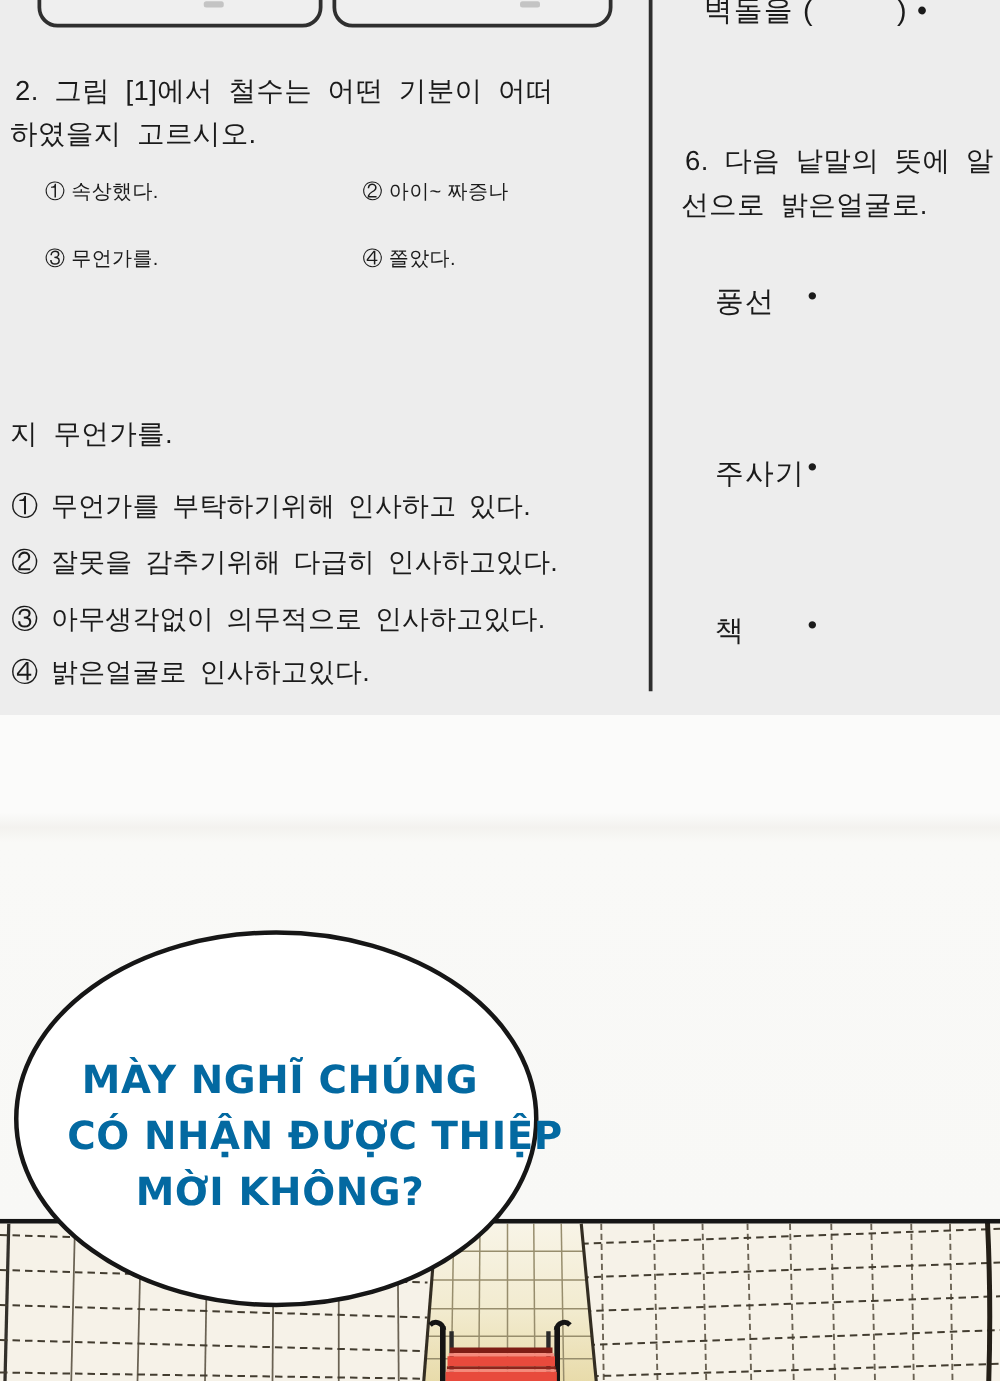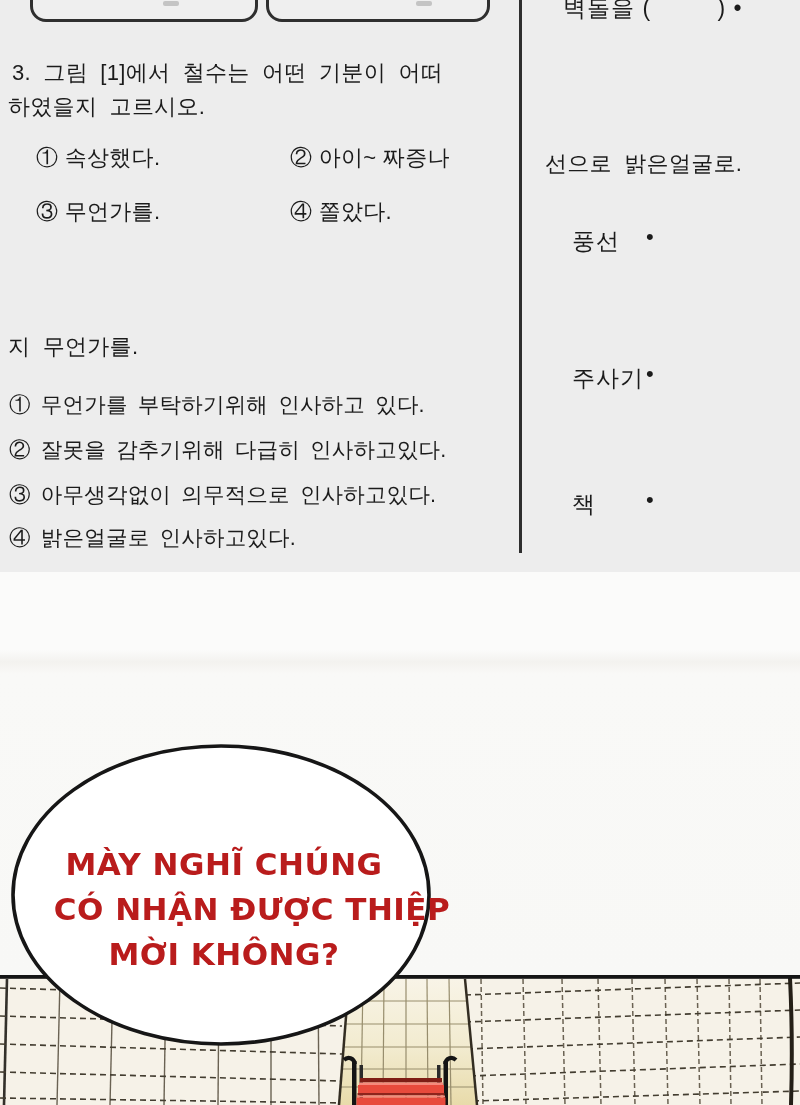--- a/index.html
+++ b/index.html
@@ -51,7 +51,7 @@
     <div class="faint-mark fm2"></div>
     <div class="divider"></div>
 
-    <div class="ws-line" style="left:12px;top:56px">3. 그림 [1]에서 철수는 어떤 기분이 어떠</div>
+    <div class="ws-line" style="left:12px;top:56px">2. 그림 [1]에서 철수는 어떤 기분이 어떠</div>
     <div class="ws-line" style="left:8px;top:90px">하였을지 고르시오.</div>
     <div class="opt" style="left:36px;top:143px">① 속상했다.</div>
     <div class="opt" style="left:290px;top:143px">② 아이~ 짜증나</div>

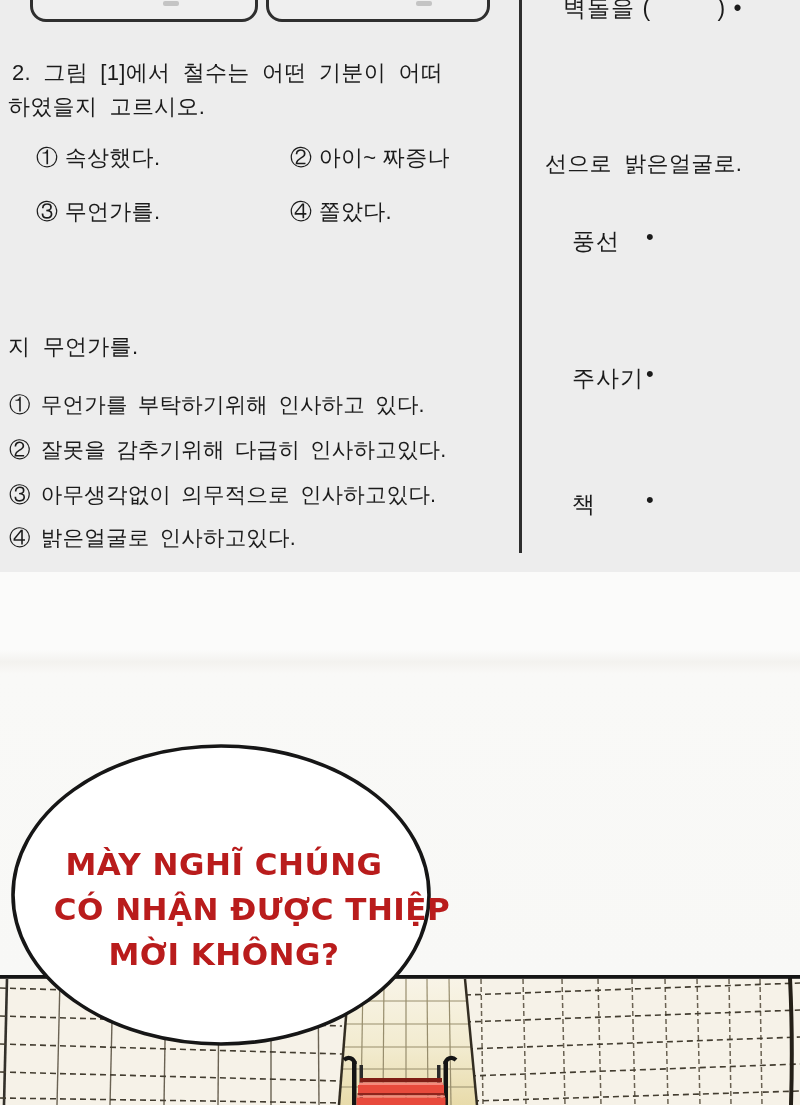--- a/index.html
+++ b/index.html
@@ -65,6 +65,7 @@
     <div class="opt3" style="left:9px;top:523px">④ 밝은얼굴로 인사하고있다.</div>
 
     <div class="q5partial">벽돌을 (         ) •</div>
+    <div class="ws-line" style="left:548px;top:112px">6. 다음 낱말의 뜻에 알</div>
     <div class="ws-line" style="left:545px;top:147px">선으로 밝은얼굴로.</div>
 
     <div class="match-row" style="top:226px">

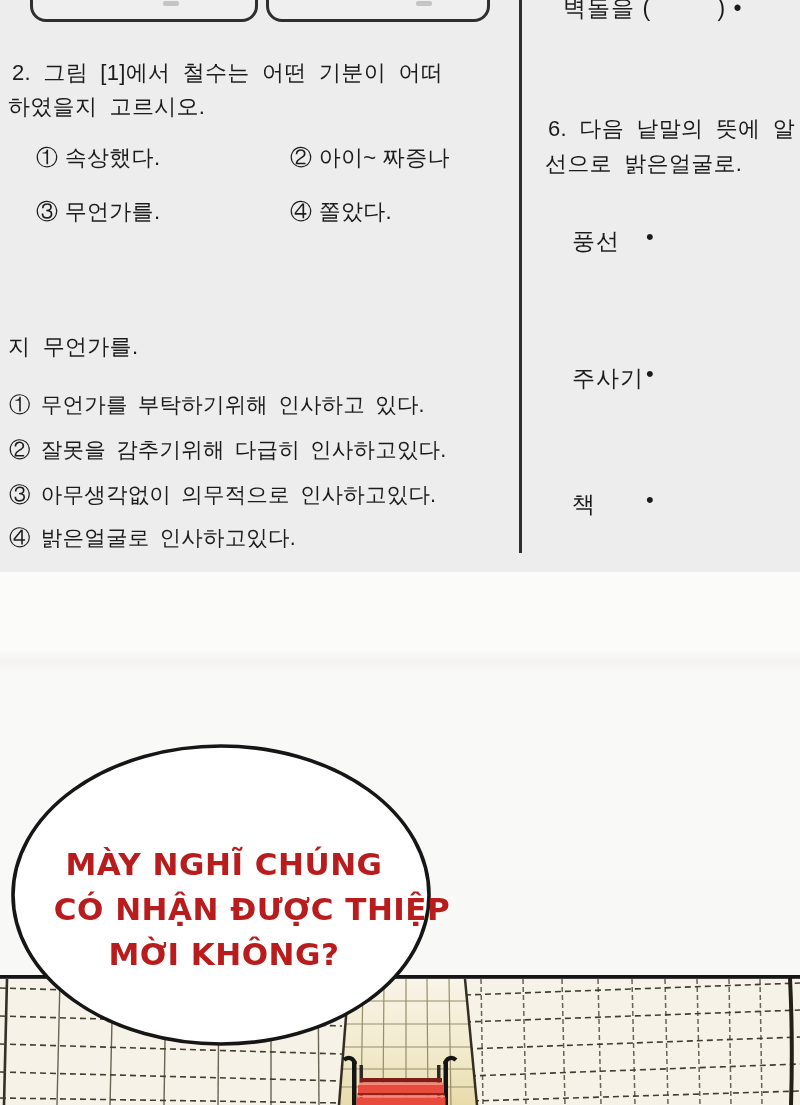--- a/index.html
+++ b/index.html
@@ -18,7 +18,7 @@
   .divider{position:absolute;left:519px;top:0;width:3px;height:553px;background:#2e2e2e;}
   .ws-line{position:absolute;font-size:22px;line-height:33px;letter-spacing:.3px;
            word-spacing:6px;white-space:pre;}
-  .opt{position:absolute;font-size:22px;white-space:pre;letter-spacing:.3px;}
+  .opt{position:absolute;font-size:16px;white-space:pre;letter-spacing:.3px;}
   .opt3{position:absolute;font-size:21.5px;white-space:pre;letter-spacing:.2px;word-spacing:4px;}
   .q5partial{position:absolute;left:563px;top:-7px;font-size:23px;white-space:pre;letter-spacing:1px;}
   .match-row{position:absolute;left:572px;width:95px;height:30px;font-size:23px;letter-spacing:1px;}

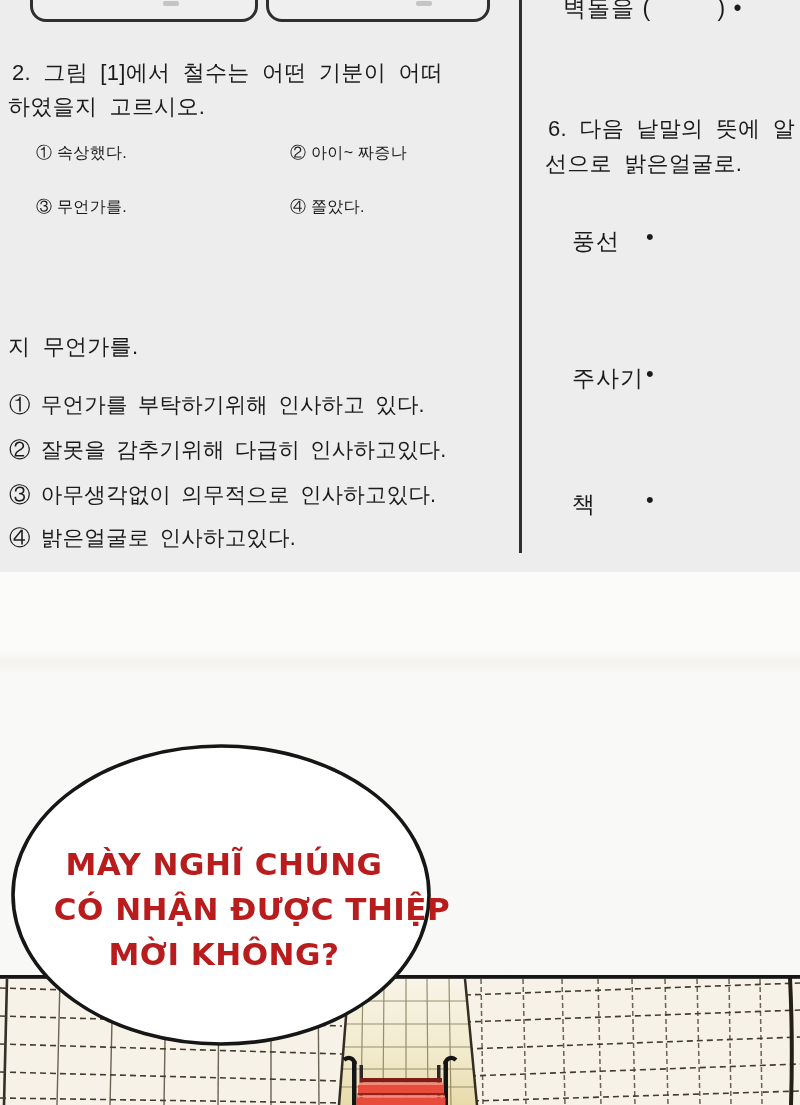--- a/index.html
+++ b/index.html
@@ -36,7 +36,7 @@
   .bubble-wrap{position:absolute;left:0;top:738px;width:448px;height:316px;z-index:2;}
   .bline{position:absolute;left:0;width:448px;text-align:center;z-index:3;
          font-family:"DejaVu Sans","Liberation Sans",sans-serif;
-         font-weight:bold;font-size:31px;letter-spacing:.5px;color:#b91c1c;white-space:pre;}
+         font-weight:bold;font-size:31px;letter-spacing:.5px;color:#0369a1;white-space:pre;}
   .b1{top:846px;} .b2{top:891px;margin-left:28px;} .b3{top:936px;}
 </style>
 </head>

